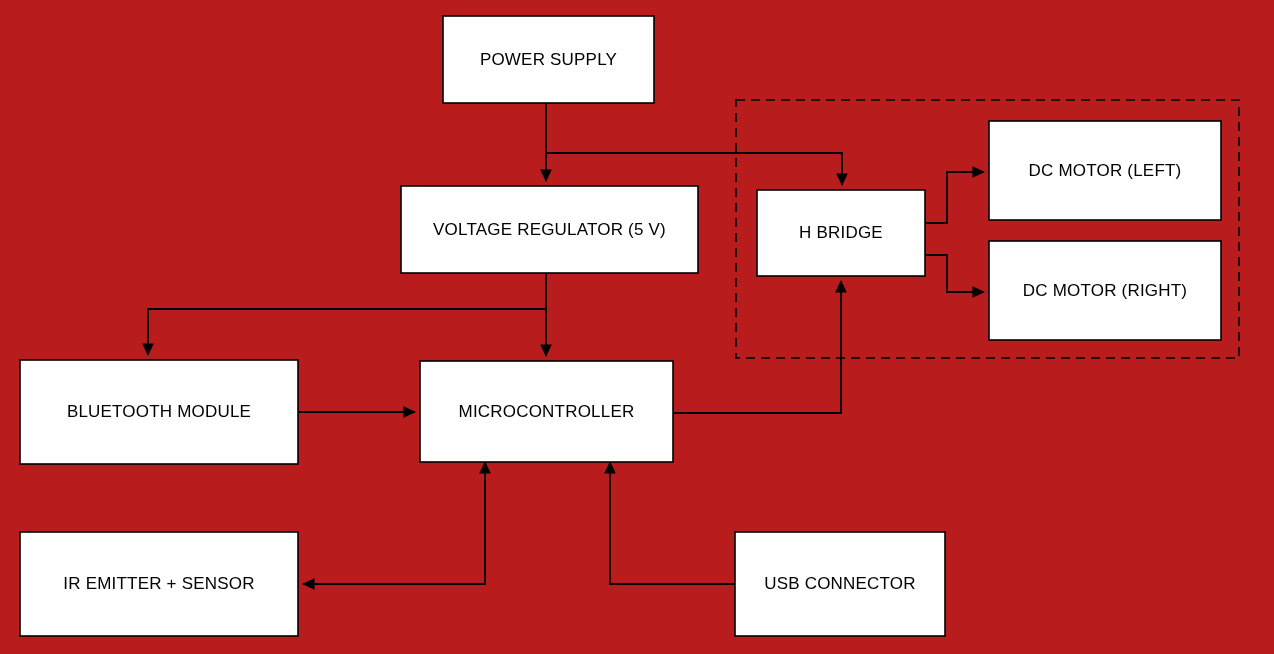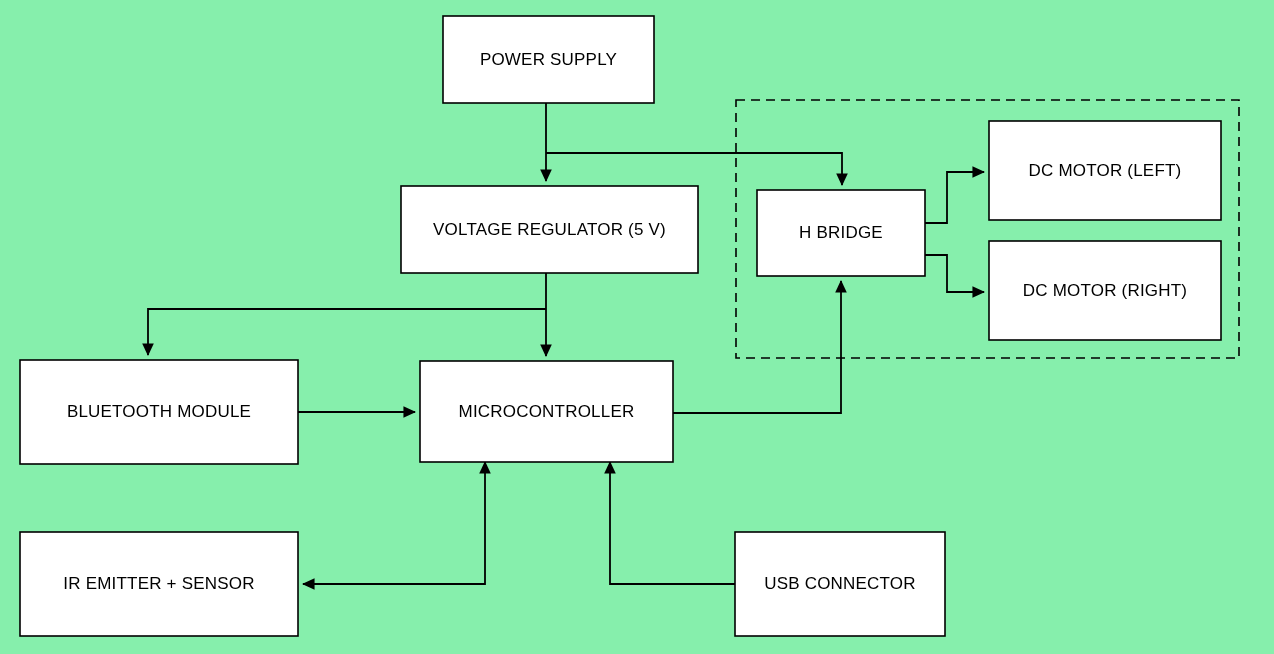--- a/index.html
+++ b/index.html
@@ -18,7 +18,7 @@
     position: relative;
     width: 1274px;
     height: 654px;
-    background: #86efac;
+    background: #b91c1c;
   }
   svg#diagram-svg {
     position: absolute;

